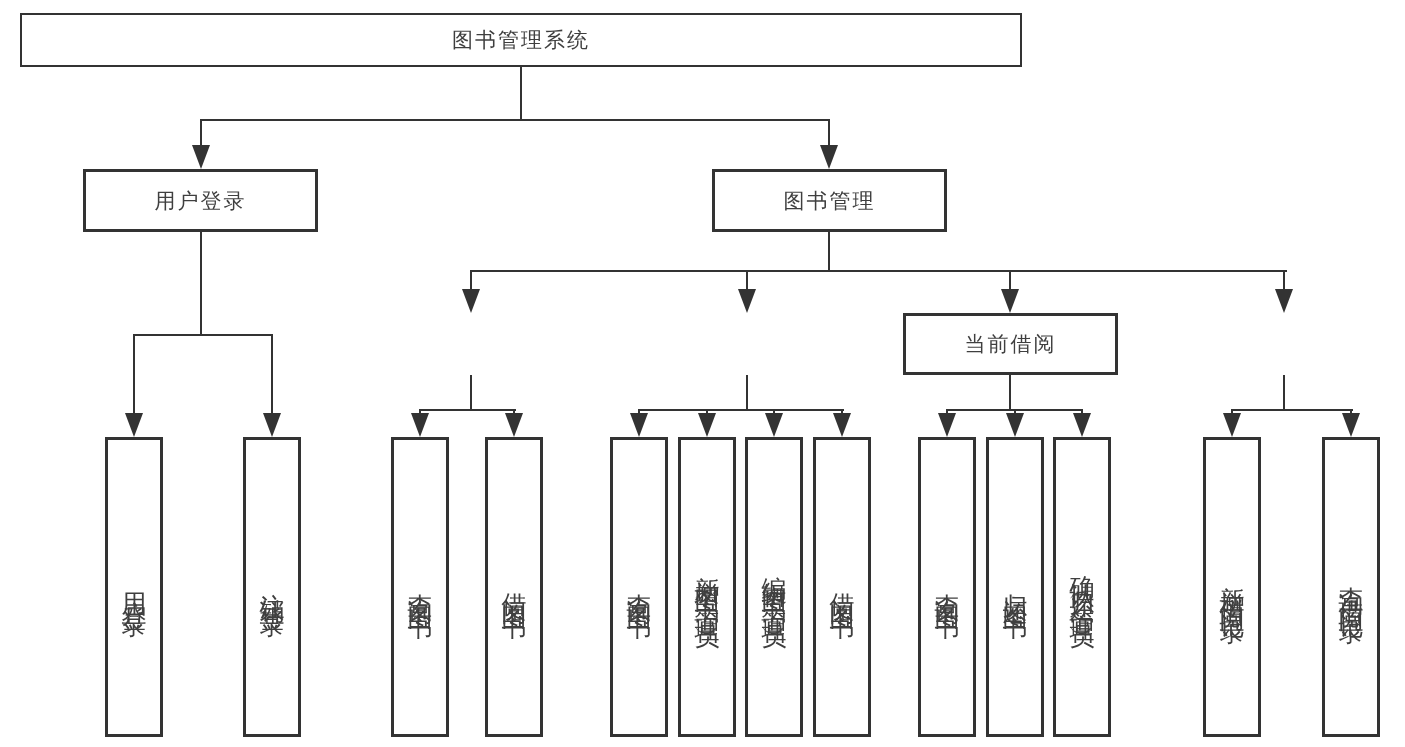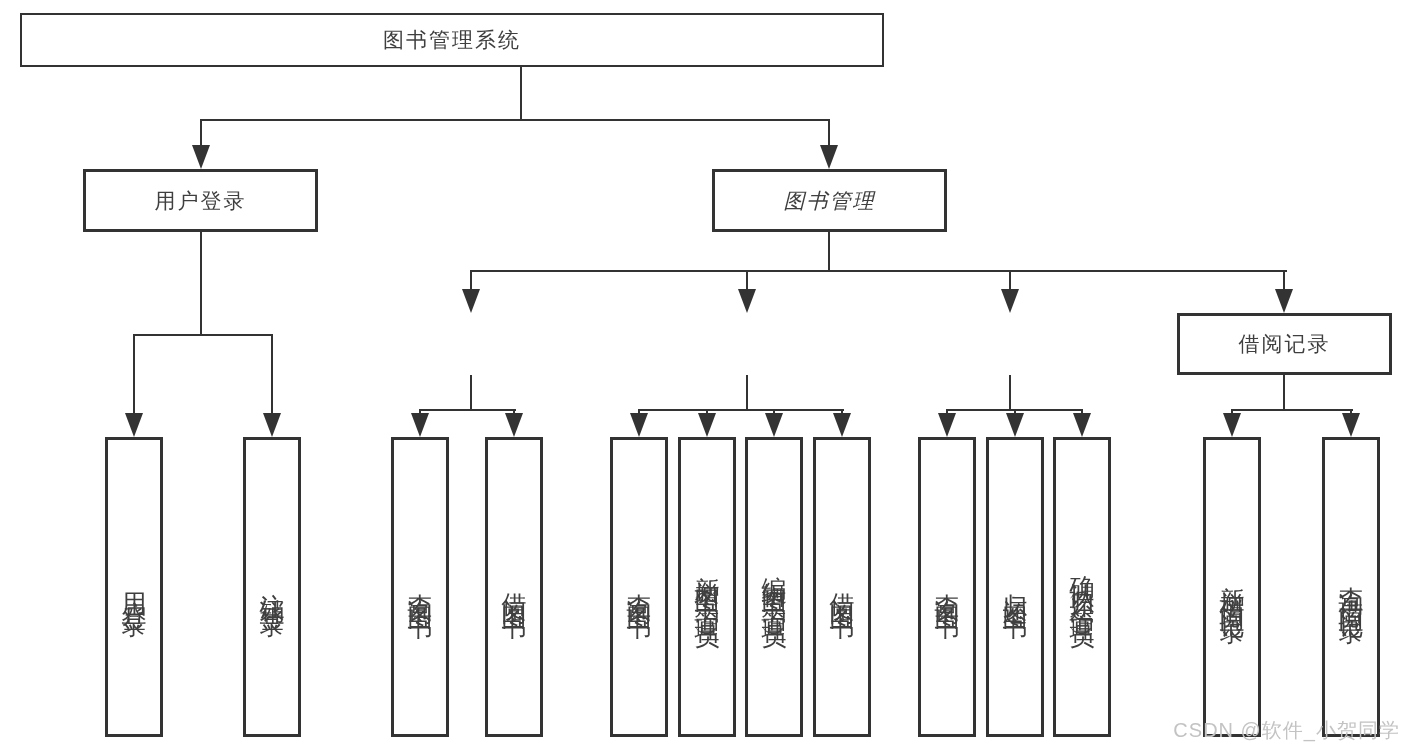--- a/index.html
+++ b/index.html
@@ -38,7 +38,7 @@
 
 <div id="canvas">
 
-  <div class="hbox rootbox" style="left:20px; top:13px; width:864px; height:54px;font-family:Liberation Serif, serif;">图书管理系统</div>
+  <div class="hbox rootbox" style="left:20px; top:13px; width:1002px; height:54px;font-family:Liberation Serif, serif;">图书管理系统</div>
 
   <div class="hbox" style="left:83px; top:169px; width:235px; height:63px;">用户登录</div>
 

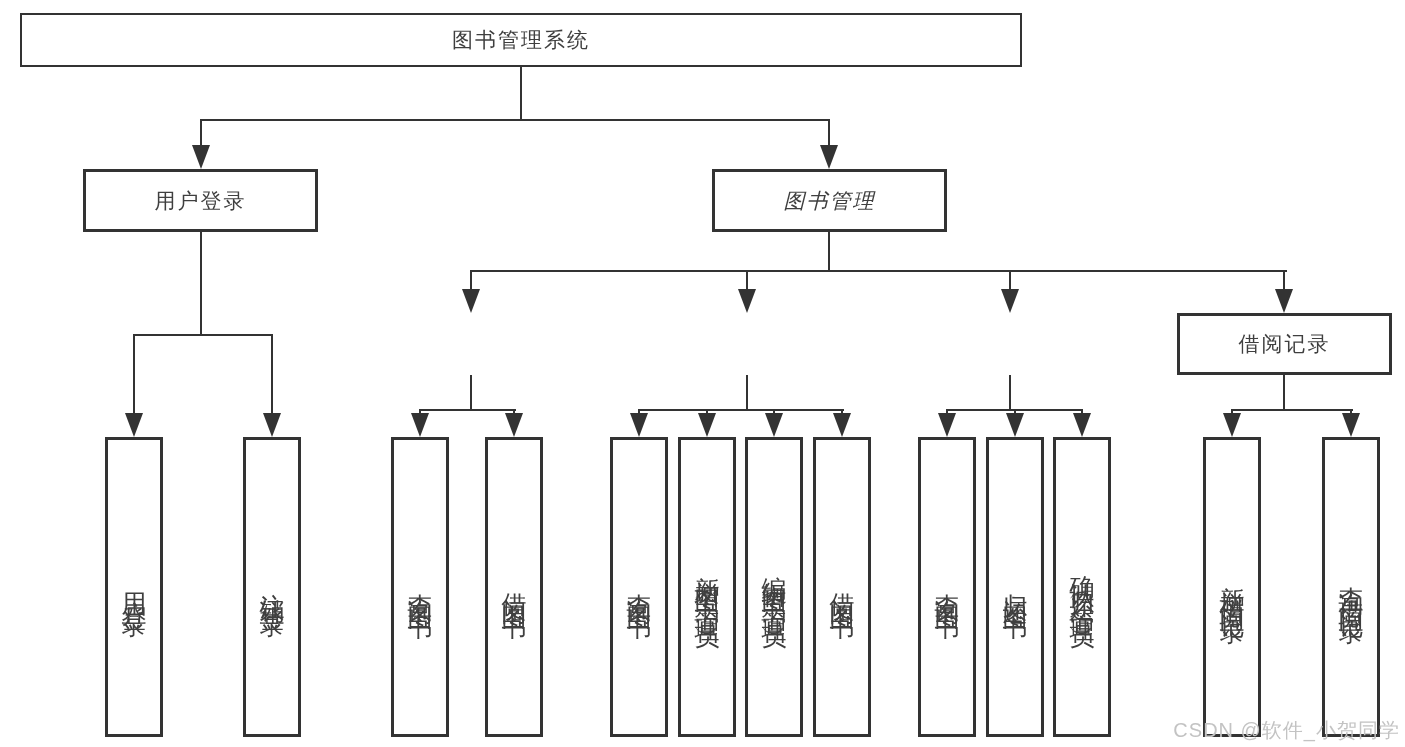--- a/index.html
+++ b/index.html
@@ -42,7 +42,7 @@
 
   <div class="hbox" style="left:83px; top:169px; width:235px; height:63px;">用户登录</div>
 
-  <div class="hbox" style="left:712px; top:169px; width:235px; height:63px;font-style:italic;">图书管理</div>
+  <div class="hbox" style="left:712px; top:169px; width:235px; height:63px;">图书管理</div>
 
 
 

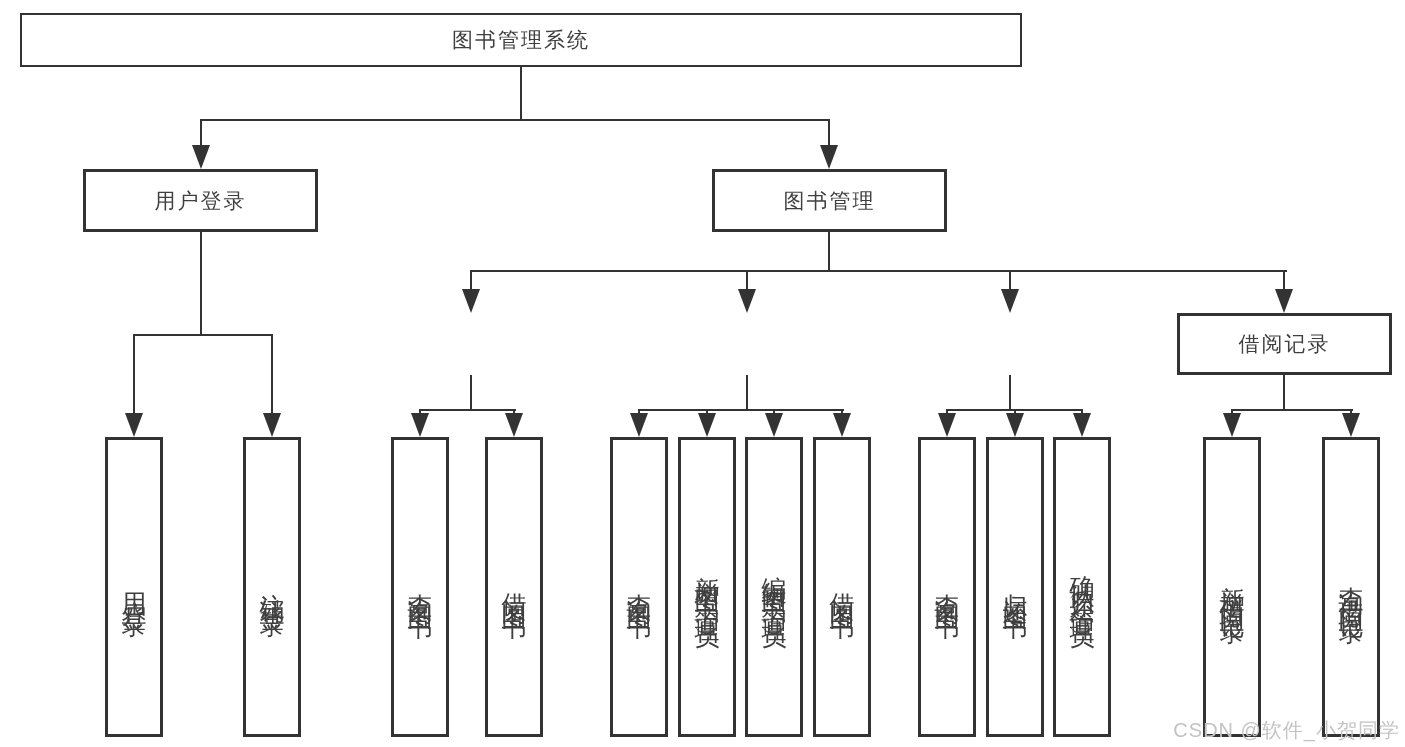--- a/index.html
+++ b/index.html
@@ -46,6 +46,7 @@
 
 
 
+  <div class="hbox" style="left:903px; top:313px; width:215px; height:62px;">当前借阅</div>
 
   <div class="hbox" style="left:1177px; top:313px; width:215px; height:62px;">借阅记录</div>
 

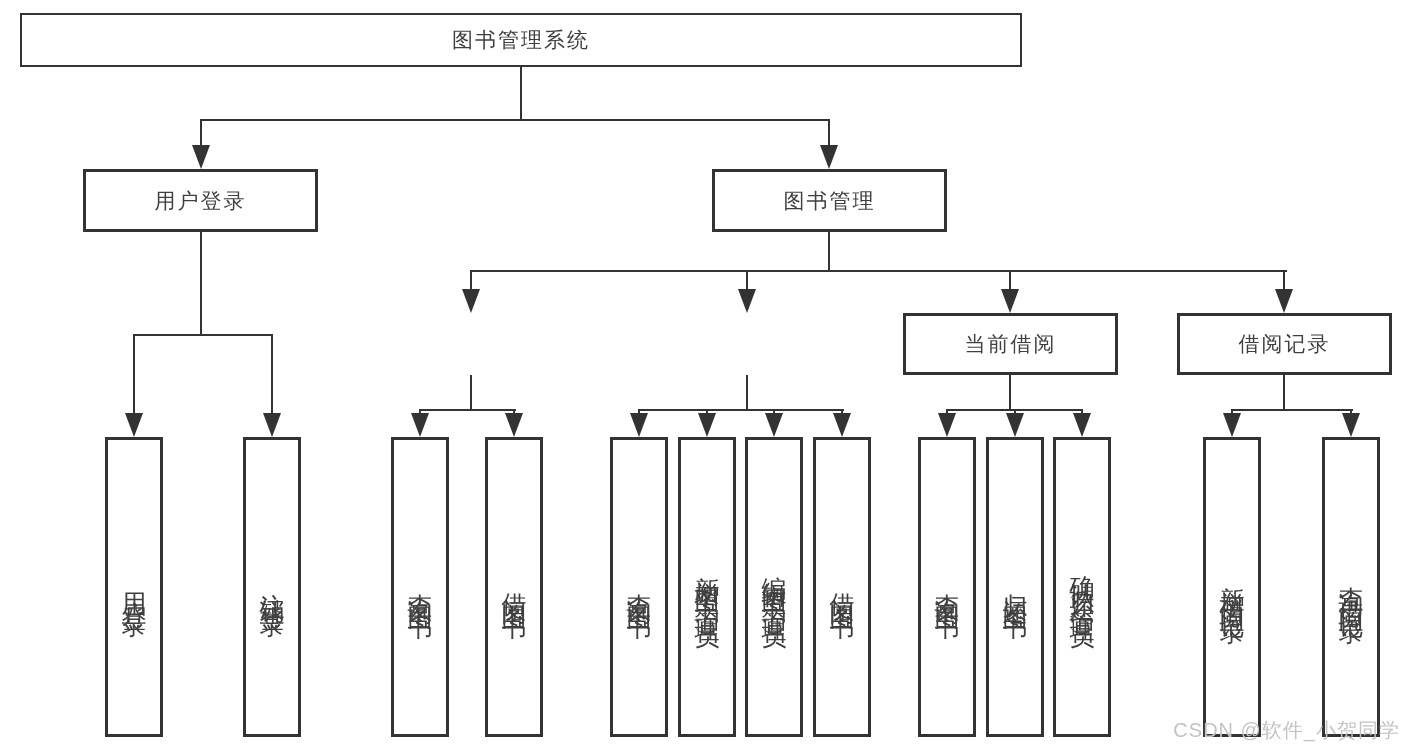--- a/index.html
+++ b/index.html
@@ -48,7 +48,6 @@
 
   <div class="hbox" style="left:903px; top:313px; width:215px; height:62px;">当前借阅</div>
 
-  <div class="hbox" style="left:1177px; top:313px; width:215px; height:62px;">借阅记录</div>
 
   <div class="vbox" style="left:105px;">
     <span>用户登录</span>

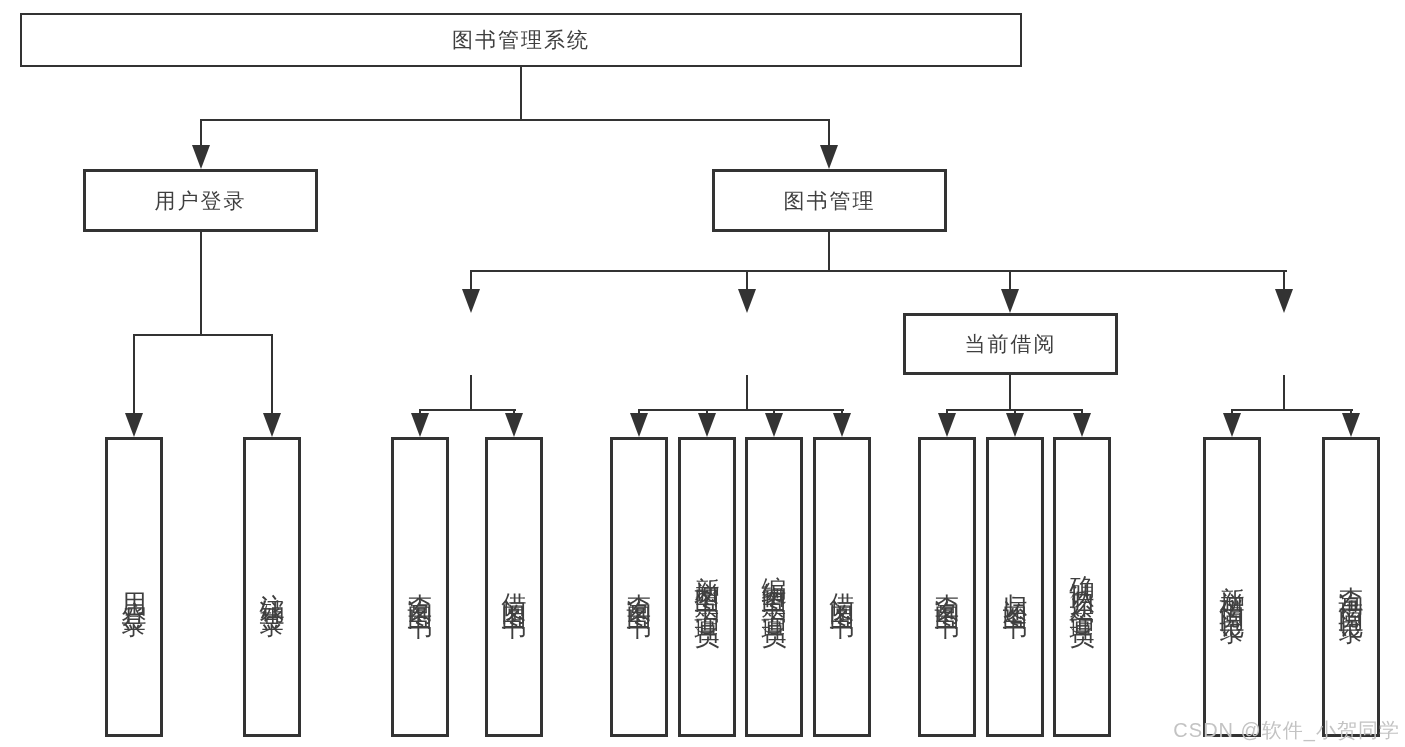--- a/index.html
+++ b/index.html
@@ -152,7 +152,6 @@
   <div class="vl" style="left:1350px; top:409px; width:2px; height:8px;"></div>
   <div class="ah" style="left:1342px; top:413px;"></div>
 
-  <div class="watermark">CSDN @软件_小贺同学</div>
 
 </div>
 

